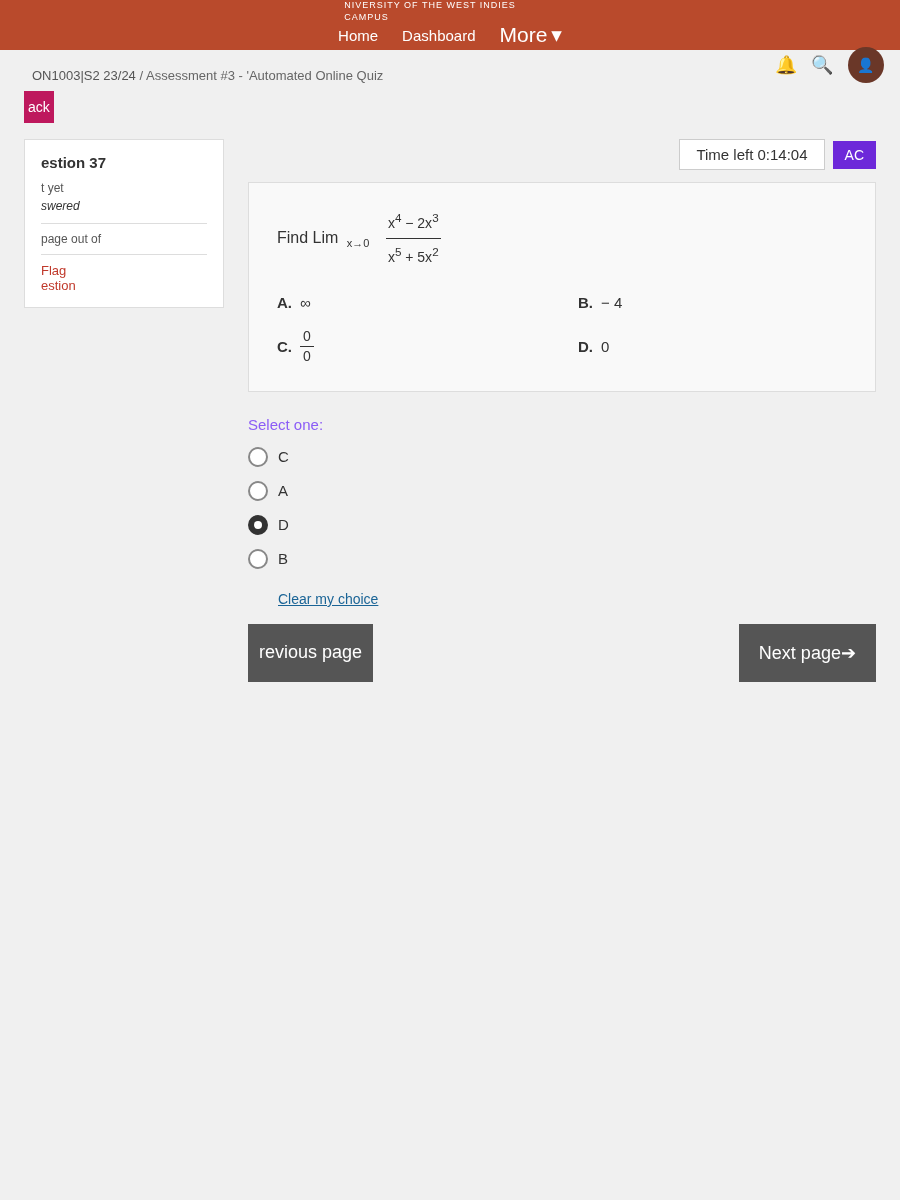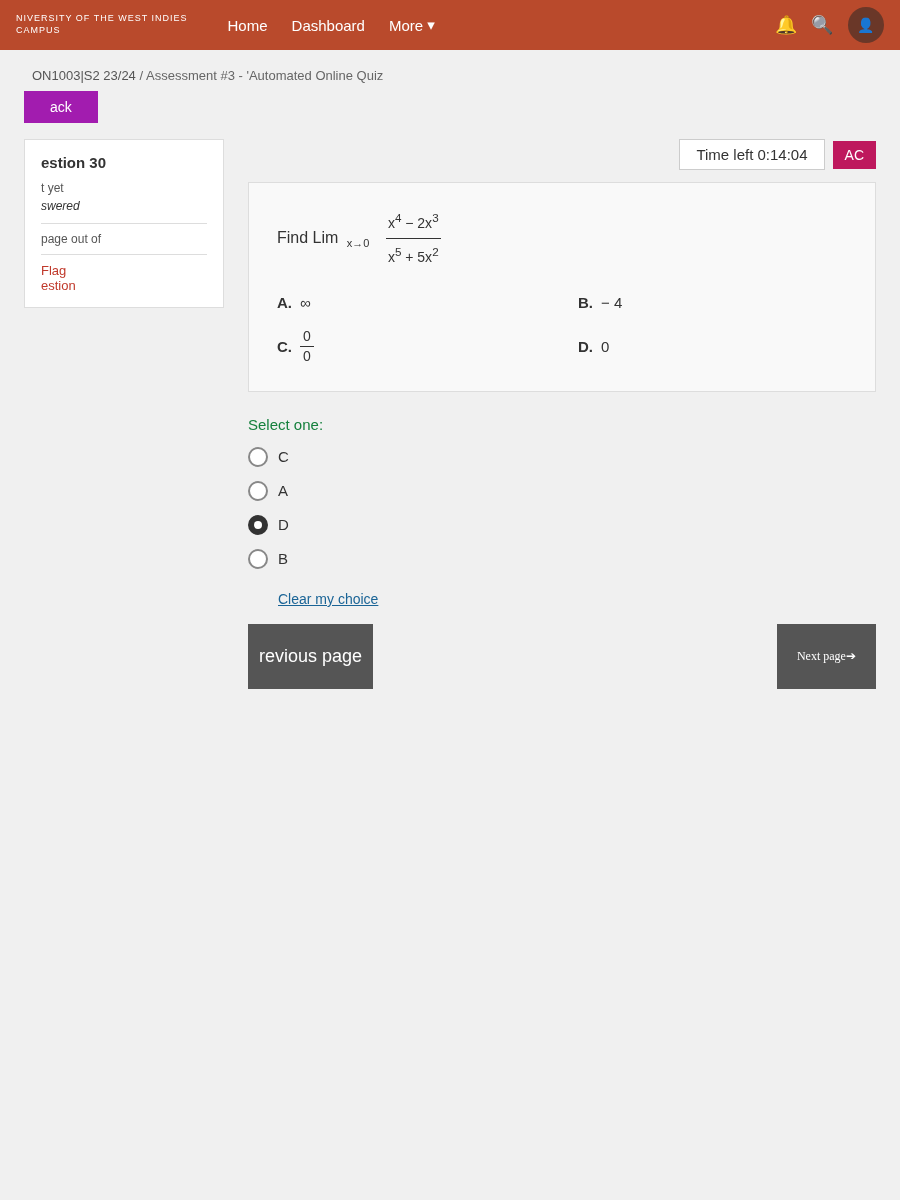--- a/index.html
+++ b/index.html
@@ -20,6 +20,7 @@
       padding: 0 16px;
       height: 50px;
       position: relative;
+      flex-direction: column;
     }
     .topnav-brand {
       font-size: 11px;

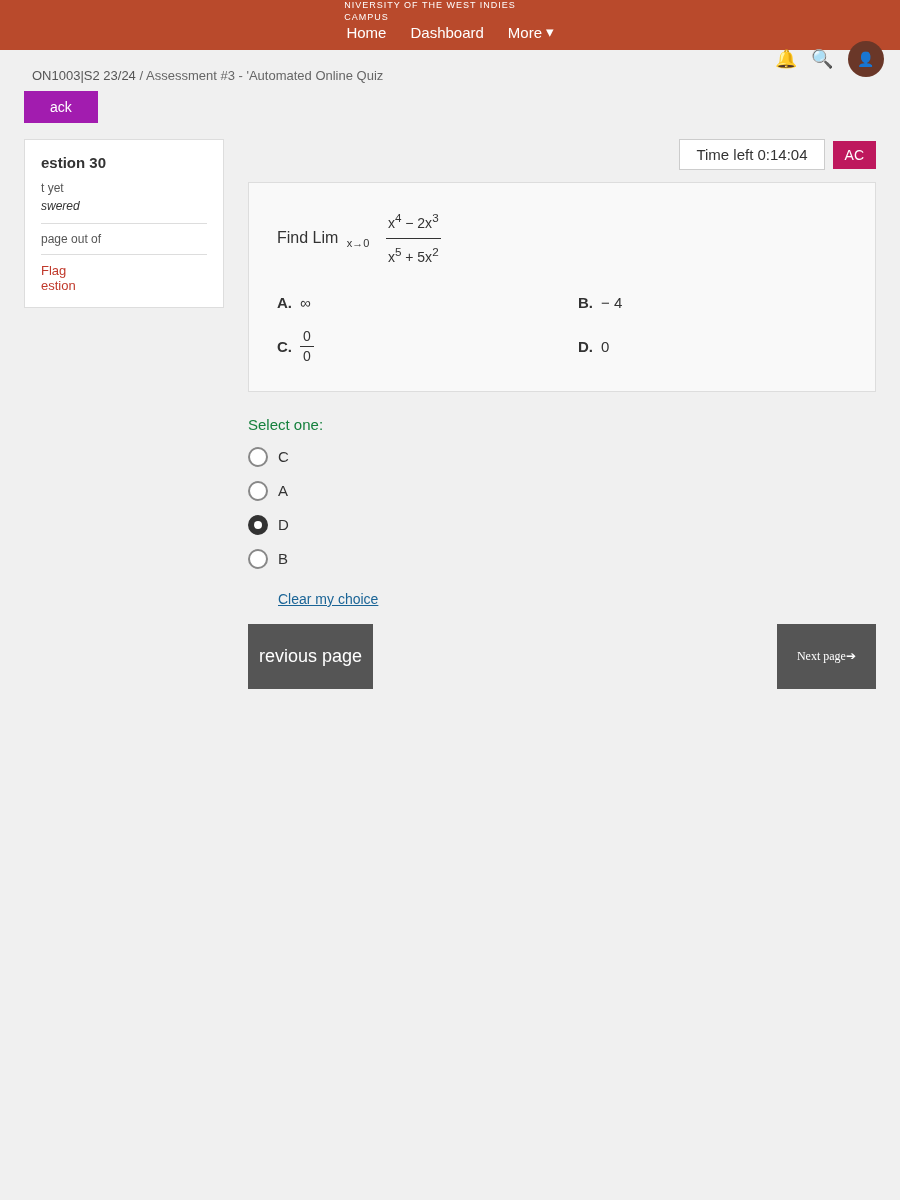--- a/index.html
+++ b/index.html
@@ -51,7 +51,7 @@
       align-items: center;
       gap: 4px;
       color: white;
-      font-size: 15px;
+      font-size: 21px;
       cursor: pointer;
     }
     .topnav-icons {

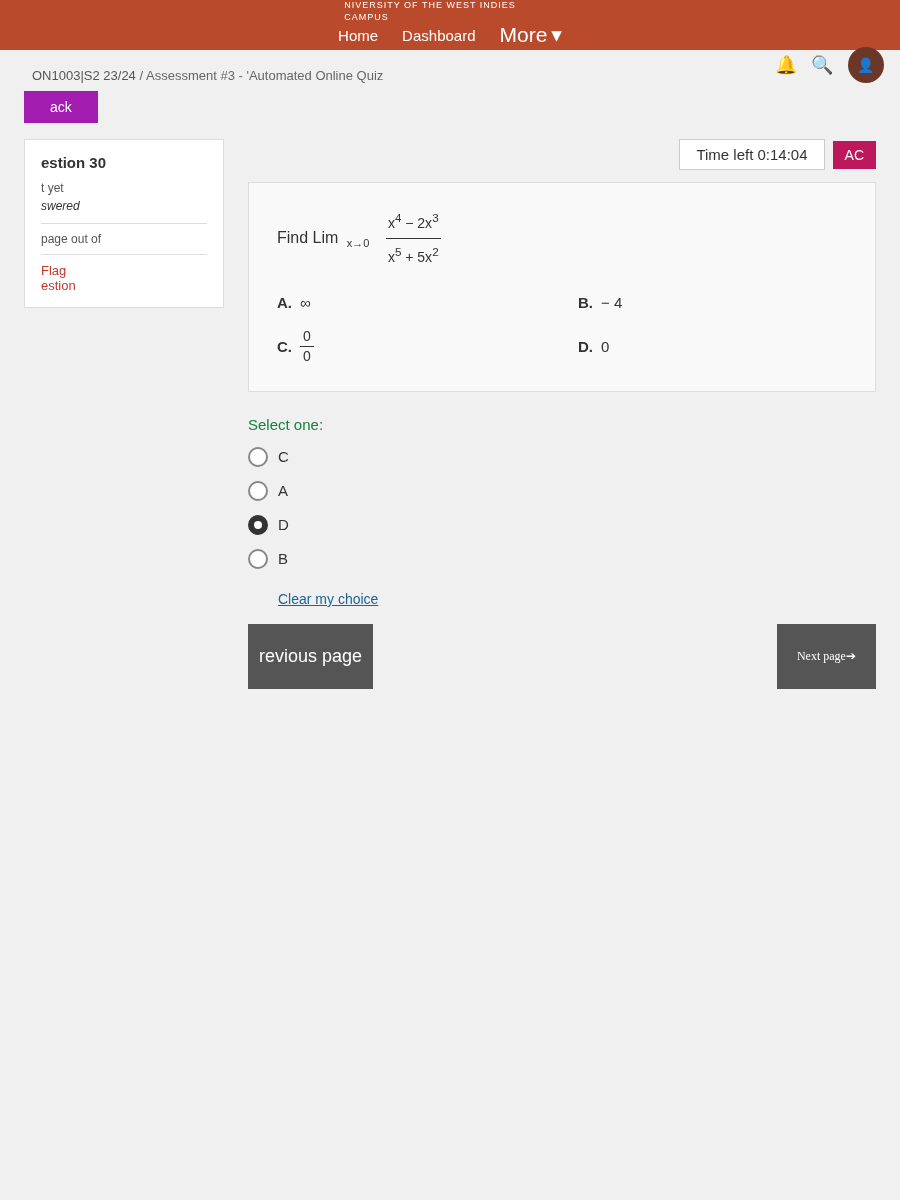--- a/index.html
+++ b/index.html
@@ -126,10 +126,10 @@
 
     
     .back-btn {
-      background: #a21caf;
+      background: #be185d;
       color: white;
       border: none;
-      padding: 8px 26px;
+      padding: 8px 4px;
       font-size: 14px;
       cursor: pointer;
       margin: 4px 0 16px 0;

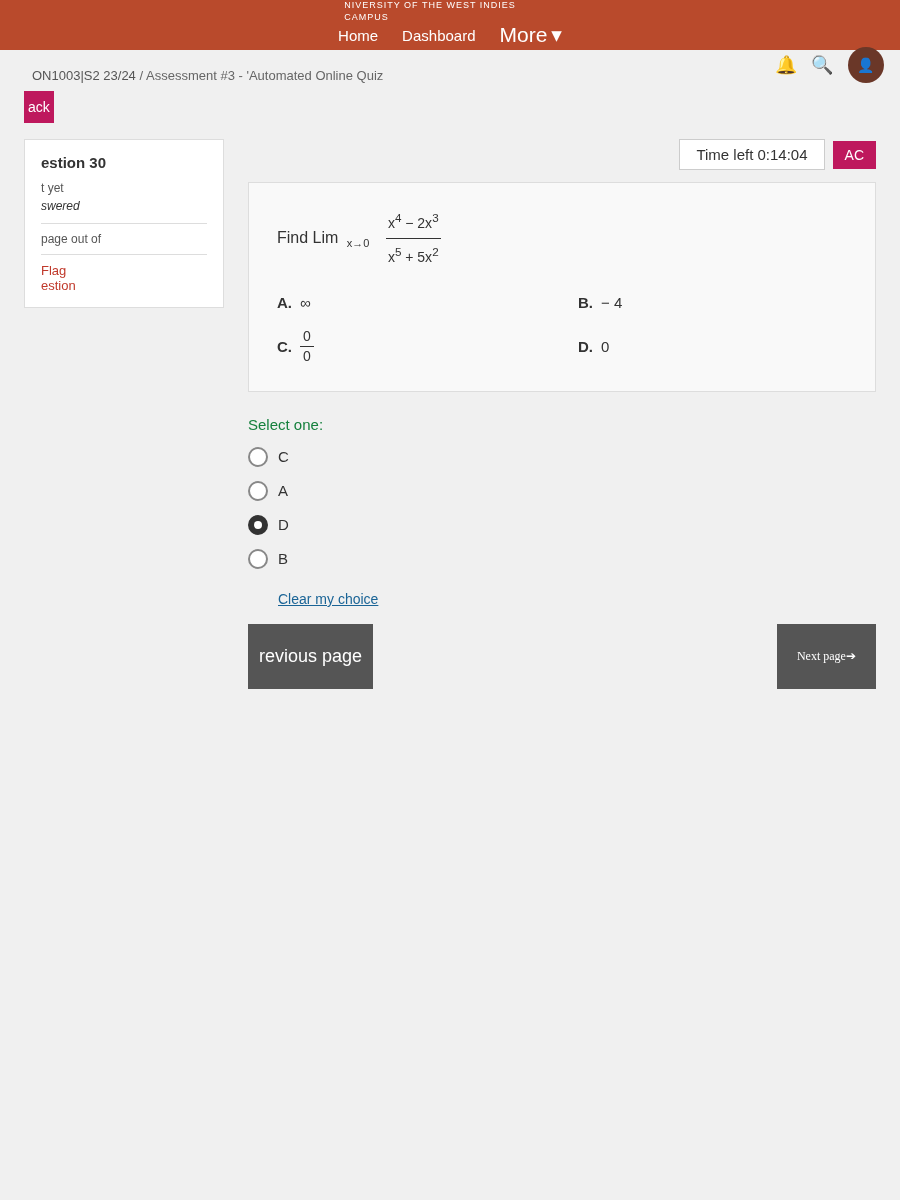--- a/index.html
+++ b/index.html
@@ -402,7 +402,7 @@
     <div class="sidebar">
       <div class="sidebar-info-box">
         <div class="sidebar-question-num">
-          <span>estion 30</span>
+          <span>estion 37</span>
         </div>
         <div class="sidebar-label">
           <span>t yet</span>

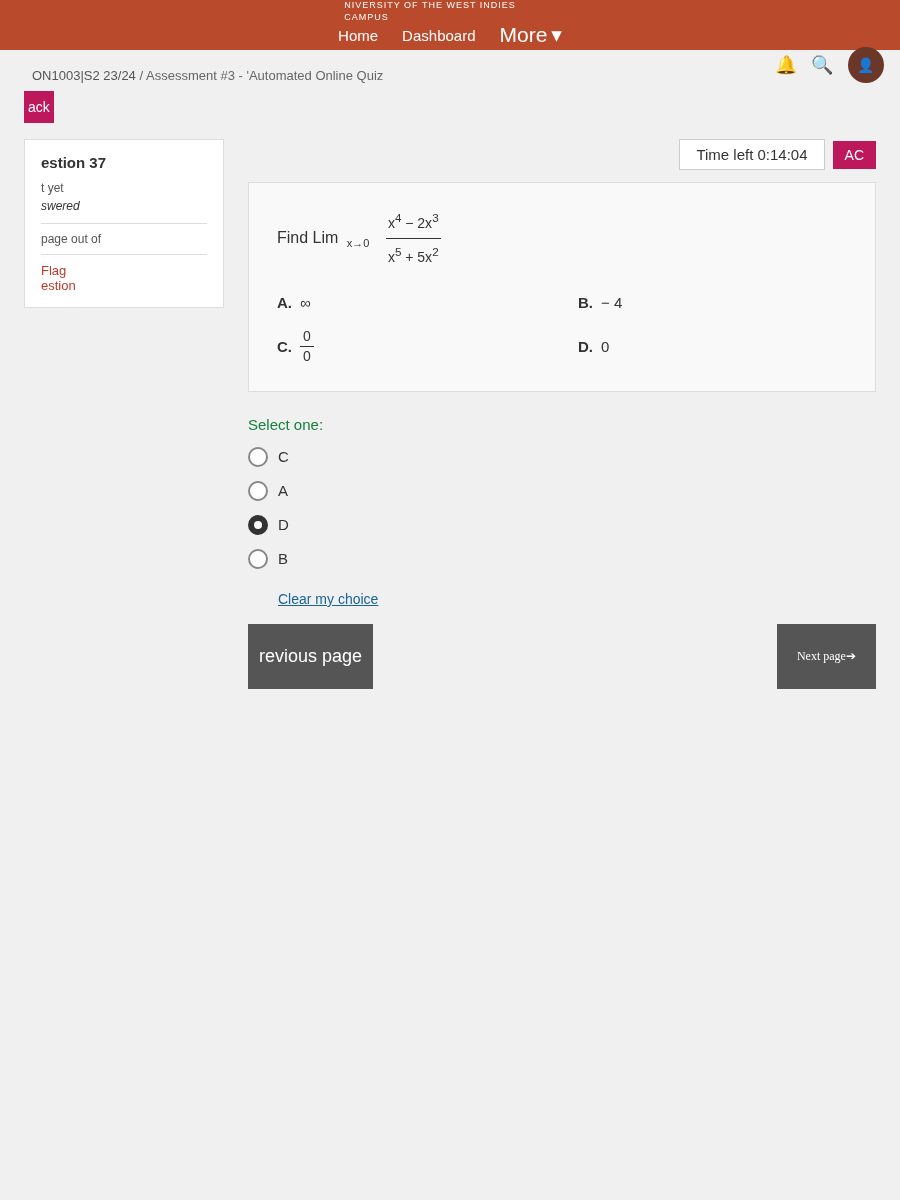--- a/index.html
+++ b/index.html
@@ -204,7 +204,7 @@
       color: #333;
     }
     .ac-btn {
-      background: #be185d;
+      background: #6d28d9;
       color: white;
       padding: 6px 12px;
       font-size: 14px;

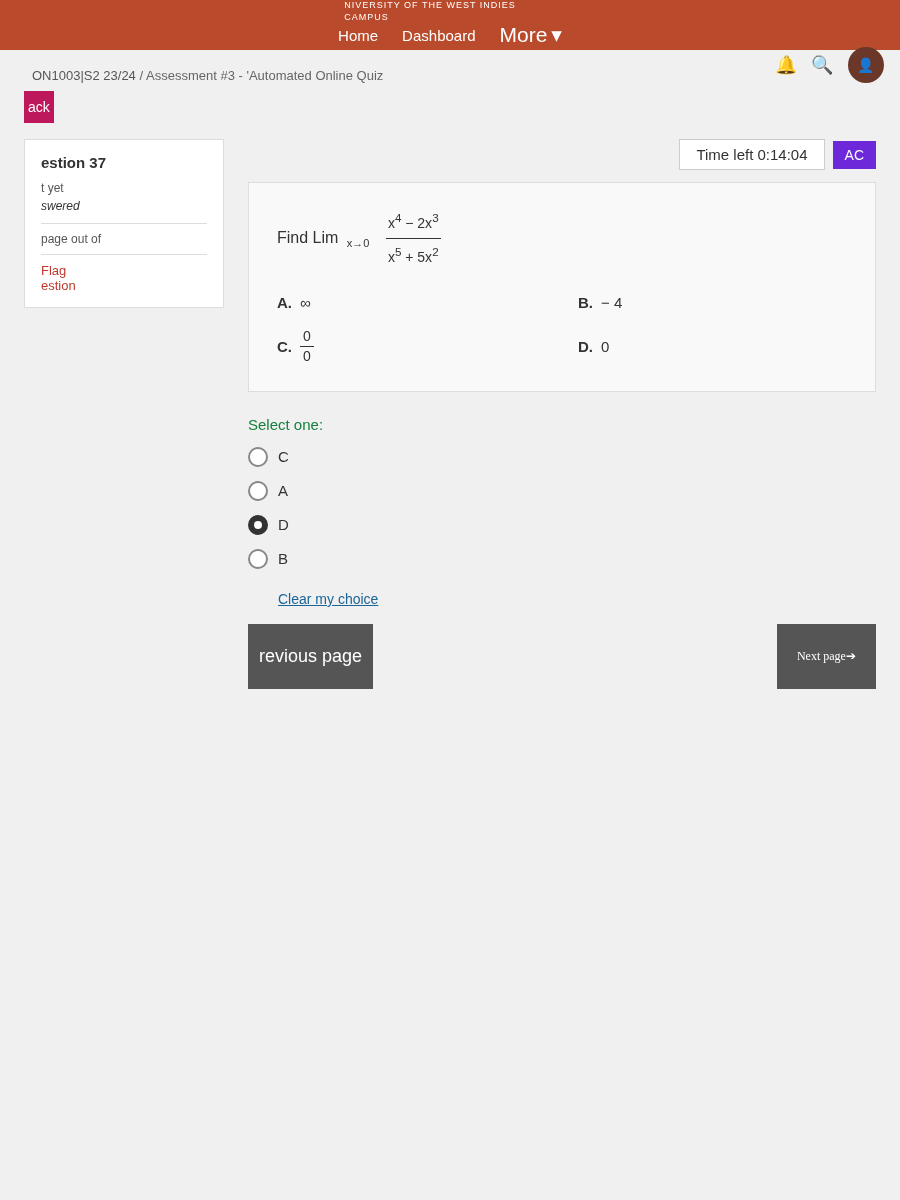--- a/index.html
+++ b/index.html
@@ -290,7 +290,7 @@
     }
     .select-one-label {
       font-size: 15px;
-      color: #15803d;
+      color: #8b5cf6;
       margin-bottom: 14px;
       font-weight: normal;
     }

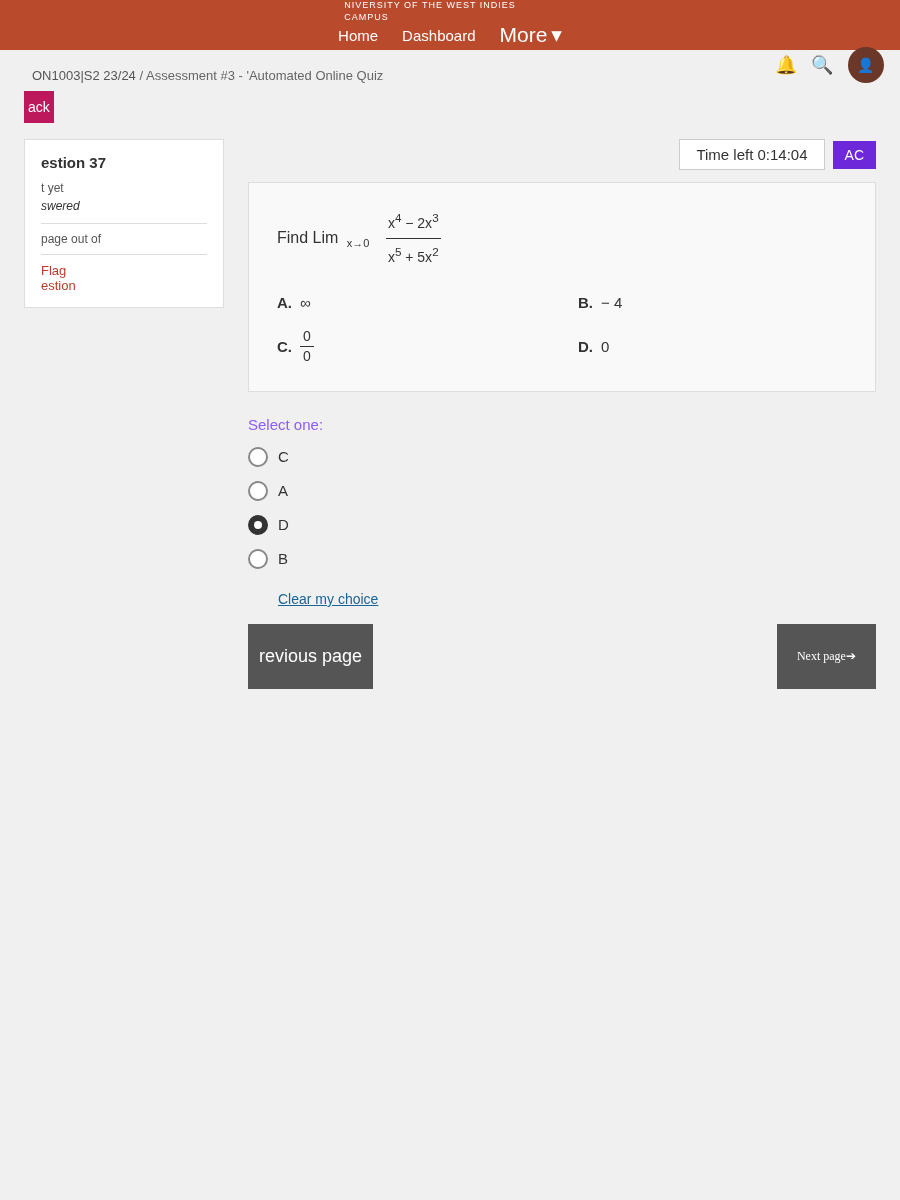--- a/index.html
+++ b/index.html
@@ -353,10 +353,9 @@
       background: #555;
       color: white;
       border: none;
-      padding: 25px 20px;
-      font-size: 12px;
-      cursor: pointer;
-      font-family: Liberation Serif, serif;
+      padding: 18px 20px;
+      font-size: 18px;
+      cursor: pointer;
     }
   </style>
 </head>

